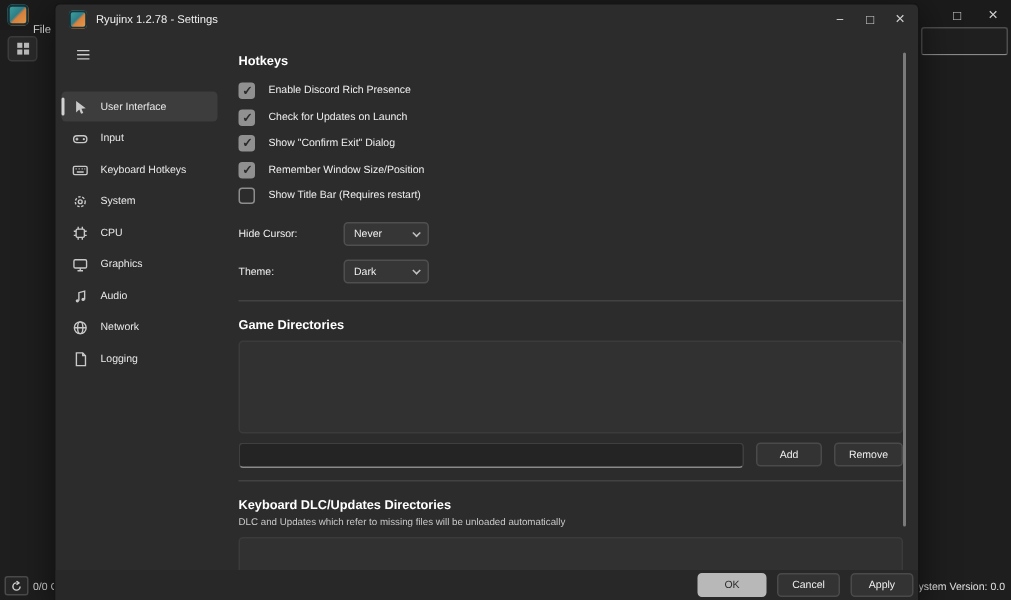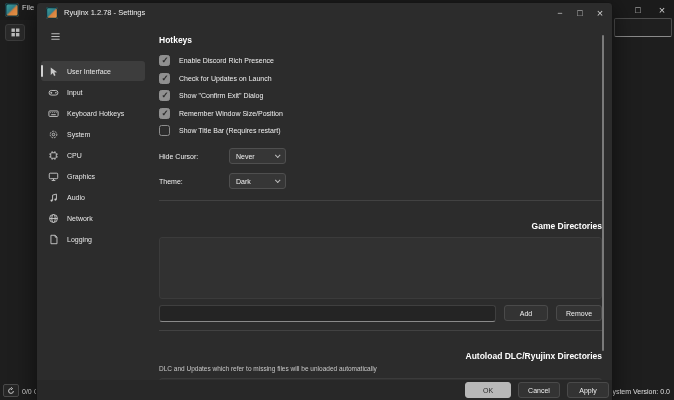--- a/index.html
+++ b/index.html
@@ -12,7 +12,7 @@
   .mw-appicon { position:absolute; left:5px; top:3px; width:14px; height:14px; border-radius:3px;
     background:linear-gradient(135deg,#3fa8a0 0%,#2f7f8a 45%,#d9813f 55%,#e8a04a 100%);
     box-shadow:inset 0 0 0 1.5px #16323a; }
-  .mw-menu { position:absolute; left:22px; top:3px; font-size:7.5px; color:#dcdcdc; }
+  .mw-menu { position:absolute; left:22px; top:15px; font-size:7.5px; color:#dcdcdc; }
   .mw-controls { position:absolute; right:0; top:0; height:20px; display:flex; }
   .winbtn { width:24px; height:20px; display:flex; align-items:center; justify-content:center;
     color:#cfcfcf; font-size:9px; cursor:default; }

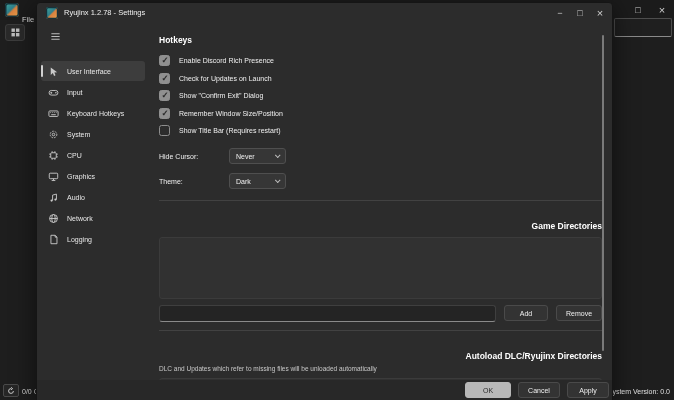--- a/index.html
+++ b/index.html
@@ -76,7 +76,7 @@
   .caret { width:4px; height:4px; border-right:1px solid #c0c0c0; border-bottom:1px solid #c0c0c0;
     transform:rotate(45deg) translateY(-1px); }
   .divider { height:1px; background:#424242; margin-top:10px; }
-  .sec-head { margin-top:20px;text-align:right; }
+  .sec-head { margin-top:10px; }
   .listbox { background:#313131; border:1px solid #3b3b3b; border-radius:3px; margin-top:6px; }
   .lb-tall { height:62px; }
   .lb-short { height:33px; }

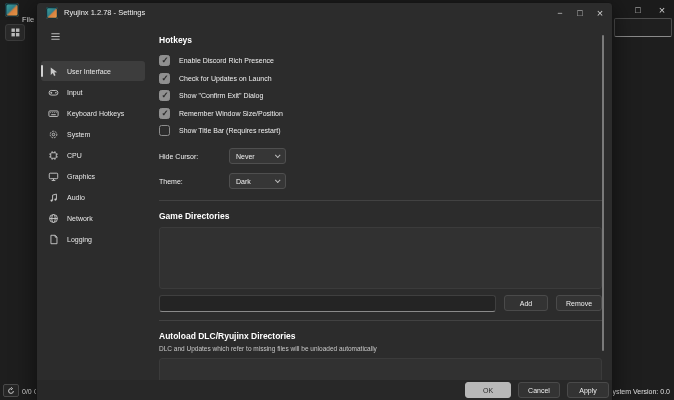--- a/index.html
+++ b/index.html
@@ -270,7 +270,7 @@
       </div>
 
       <div class="divider" style="margin-top:8px;"></div>
-      <div class="h1 sec-head">Autoload DLC/Ryujinx Directories</div>
+      <div class="h1 sec-head">Keyboard DLC/Updates Directories</div>
       <div class="subtitle">DLC and Updates which refer to missing files will be unloaded automatically</div>
       <div class="listbox lb-short"></div>
     </div>

